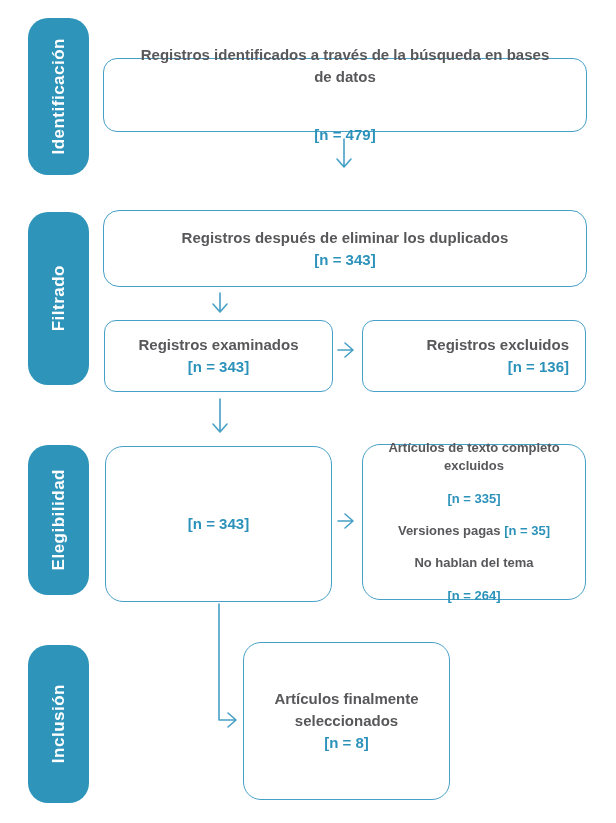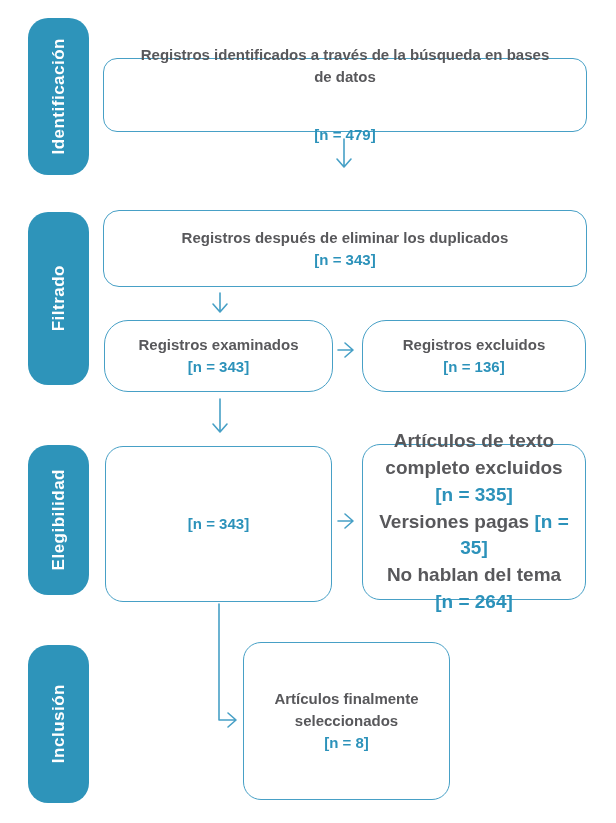--- a/index.html
+++ b/index.html
@@ -26,7 +26,7 @@
   }
   .flow-box{
     position:absolute;background:var(--background);
-    border:1.5px solid var(--border);border-radius:24px;
+    border:1.5px solid var(--border);border-radius:12px;
     display:flex;flex-direction:column;align-items:center;justify-content:center;
     text-align:center;color:var(--text-gray);font-weight:bold;font-size:15px;
     line-height:1.45;box-sizing:border-box;

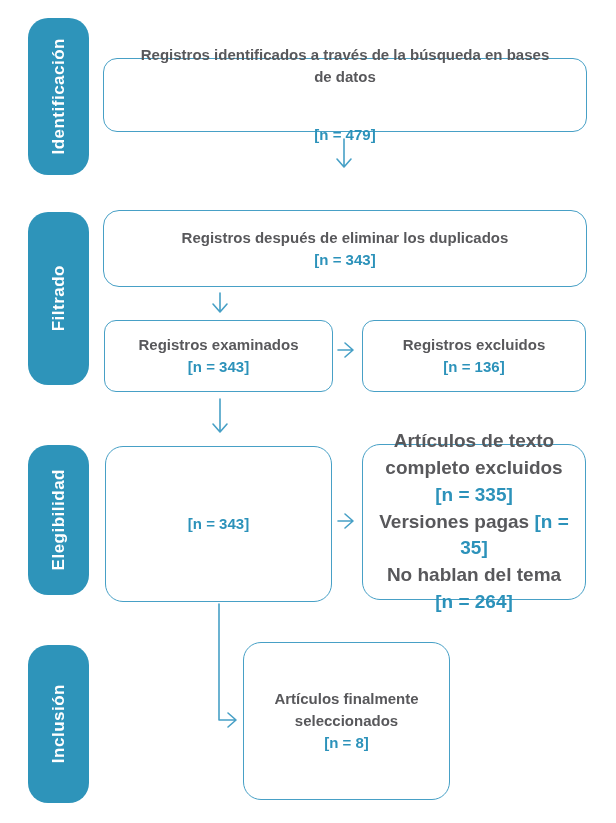--- a/index.html
+++ b/index.html
@@ -81,7 +81,7 @@
     <path d="M1 10 H15 M8 3 L16 10 L8 17"></path>
   </svg>
 
-  <div class="flow-box" style="left:362px;top:320px;width:224px;height:72px;padding:0 16px;">
+  <div class="flow-box" style="left:362px;top:320px;width:224px;height:72px;padding:0 16px;align-items:flex-end;">
     <div>Registros excluidos</div>
     <div class="nval">[n = 136]</div>
   </div>

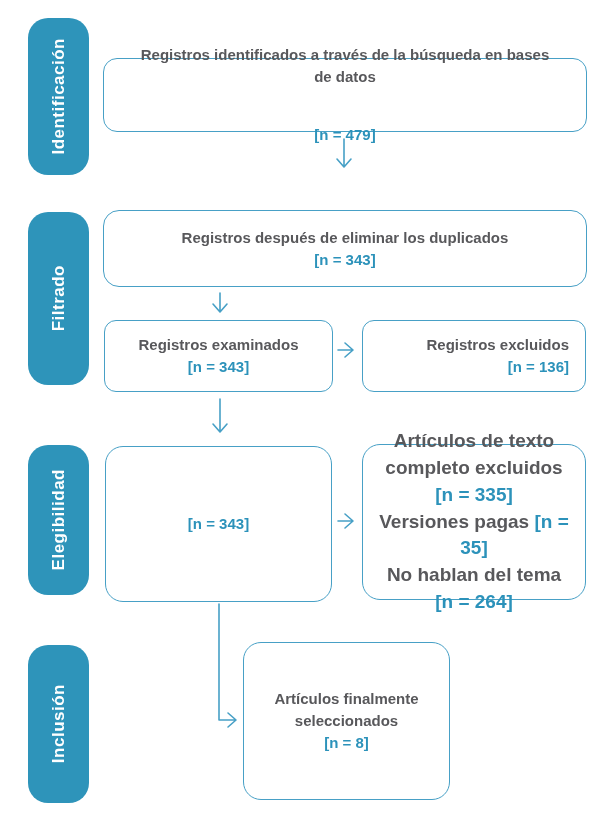--- a/index.html
+++ b/index.html
@@ -34,7 +34,7 @@
   .nval{color:var(--n-value);}
   .arrow{position:absolute;}
   .arrow path{stroke:var(--border);stroke-width:1.6;fill:none;stroke-linecap:round;stroke-linejoin:round;}
-  .small-text{font-size:19px;line-height:1.42;}
+  .small-text{font-size:13px;line-height:1.42;gap:14px;}
 </style>
 </head>
 <body>

